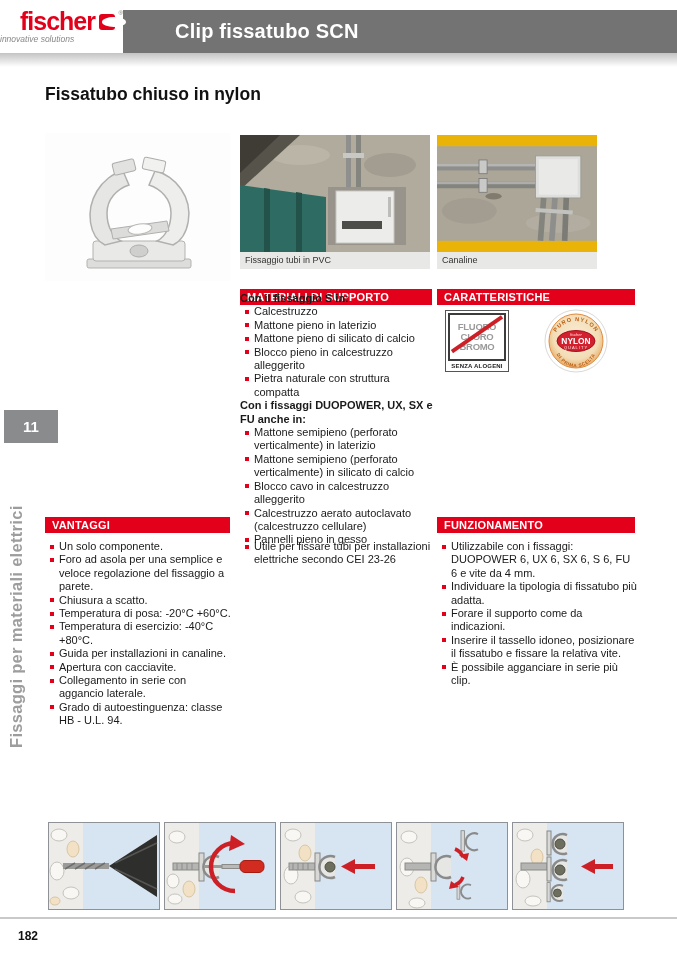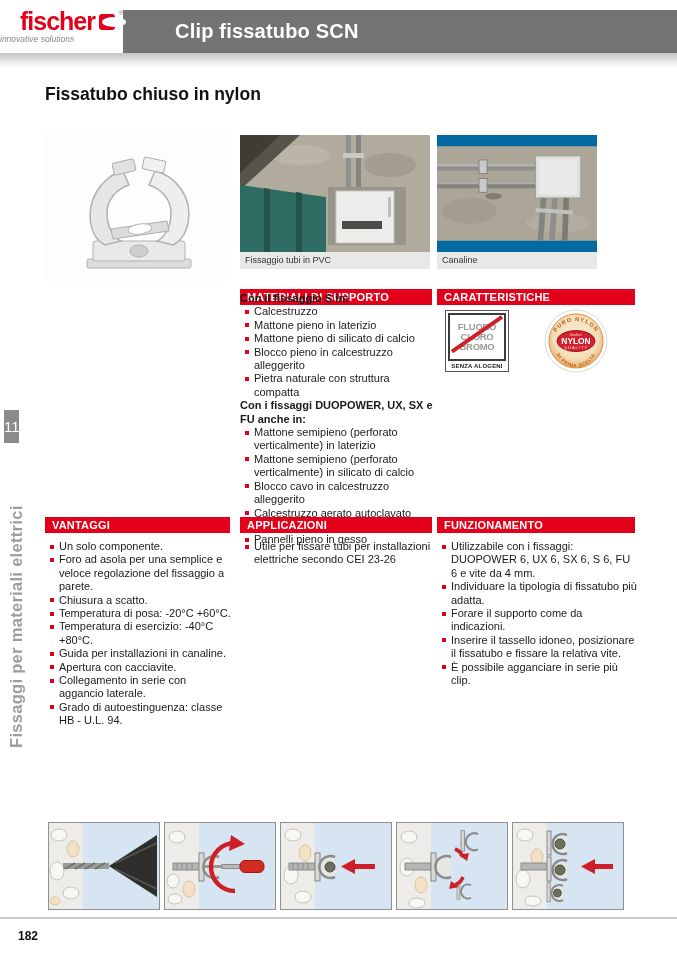--- a/index.html
+++ b/index.html
@@ -21,7 +21,7 @@
   .heading{position:absolute;left:45px;top:84px;font-size:17.5px;font-weight:bold;color:#111;margin:0;}
 
   
-  .figure{position:absolute;background:#0369a1;}
+  .figure{position:absolute;background:#eab308;}
   .fig-product{left:45px;top:133px;width:185px;height:148px;}
   .fig1{left:240px;top:135px;width:190px;}
   .fig2{left:437px;top:135px;width:160px;}

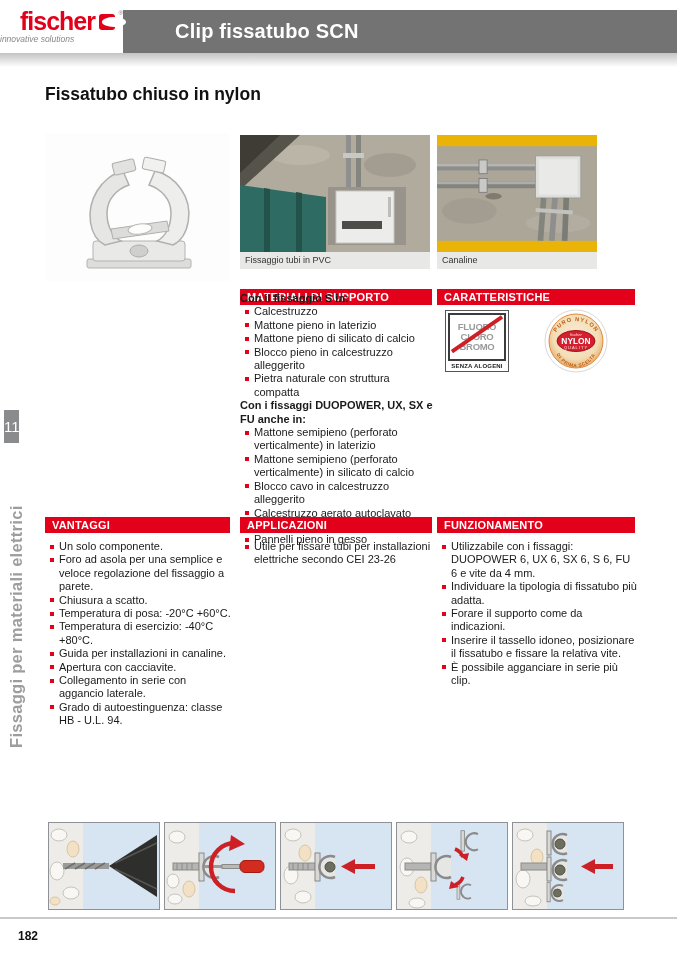--- a/index.html
+++ b/index.html
@@ -57,7 +57,7 @@
   .nylon-badge{width:66px;height:66px;margin-top:-2px;}
 
   
-  .chapter-tab{position:absolute;left:4px;top:410px;width:15px;height:33px;background:#8a8b8d;color:#fff;font-size:15px;font-weight:normal;text-align:center;line-height:33px;}
+  .chapter-tab{position:absolute;left:4px;top:410px;width:54px;height:33px;background:#8a8b8d;color:#fff;font-size:15px;font-weight:bold;text-align:center;line-height:33px;}
   .side-label{position:absolute;left:7px;top:448px;height:300px;writing-mode:vertical-rl;transform:rotate(180deg);font-size:16.5px;font-weight:bold;color:#9d9d9d;letter-spacing:.3px;white-space:nowrap;}
 
   

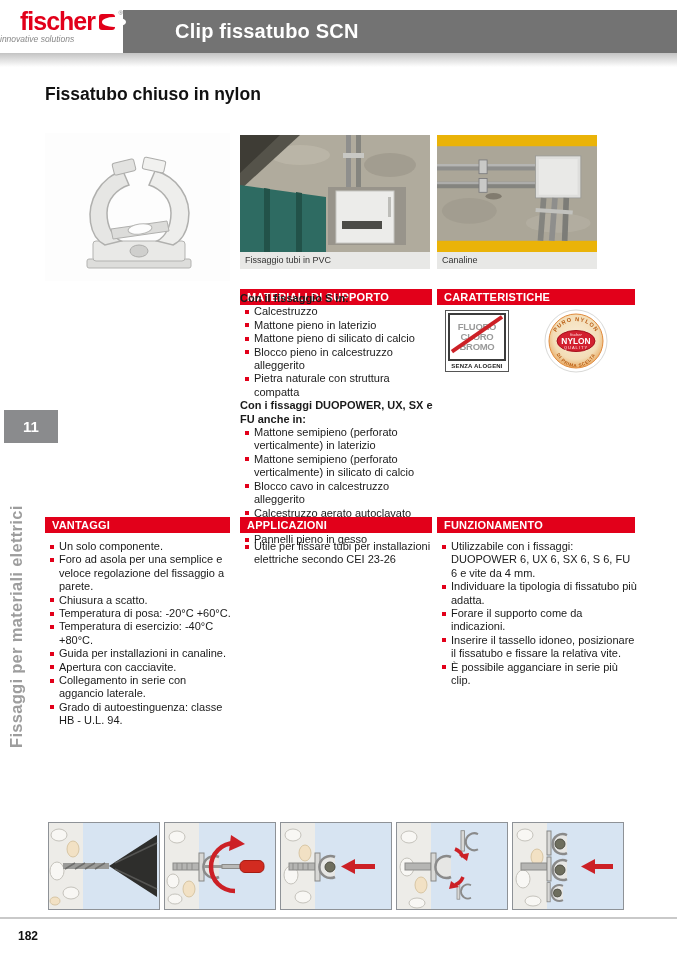--- a/index.html
+++ b/index.html
@@ -255,7 +255,6 @@
   </div>
 
   <div class="secbar sb-vantaggi">VANTAGGI</div>
-  <div class="secbar sb-applic">APPLICAZIONI</div>
   <div class="secbar sb-funz">FUNZIONAMENTO</div>
 
   <div class="col col-vantaggi">

